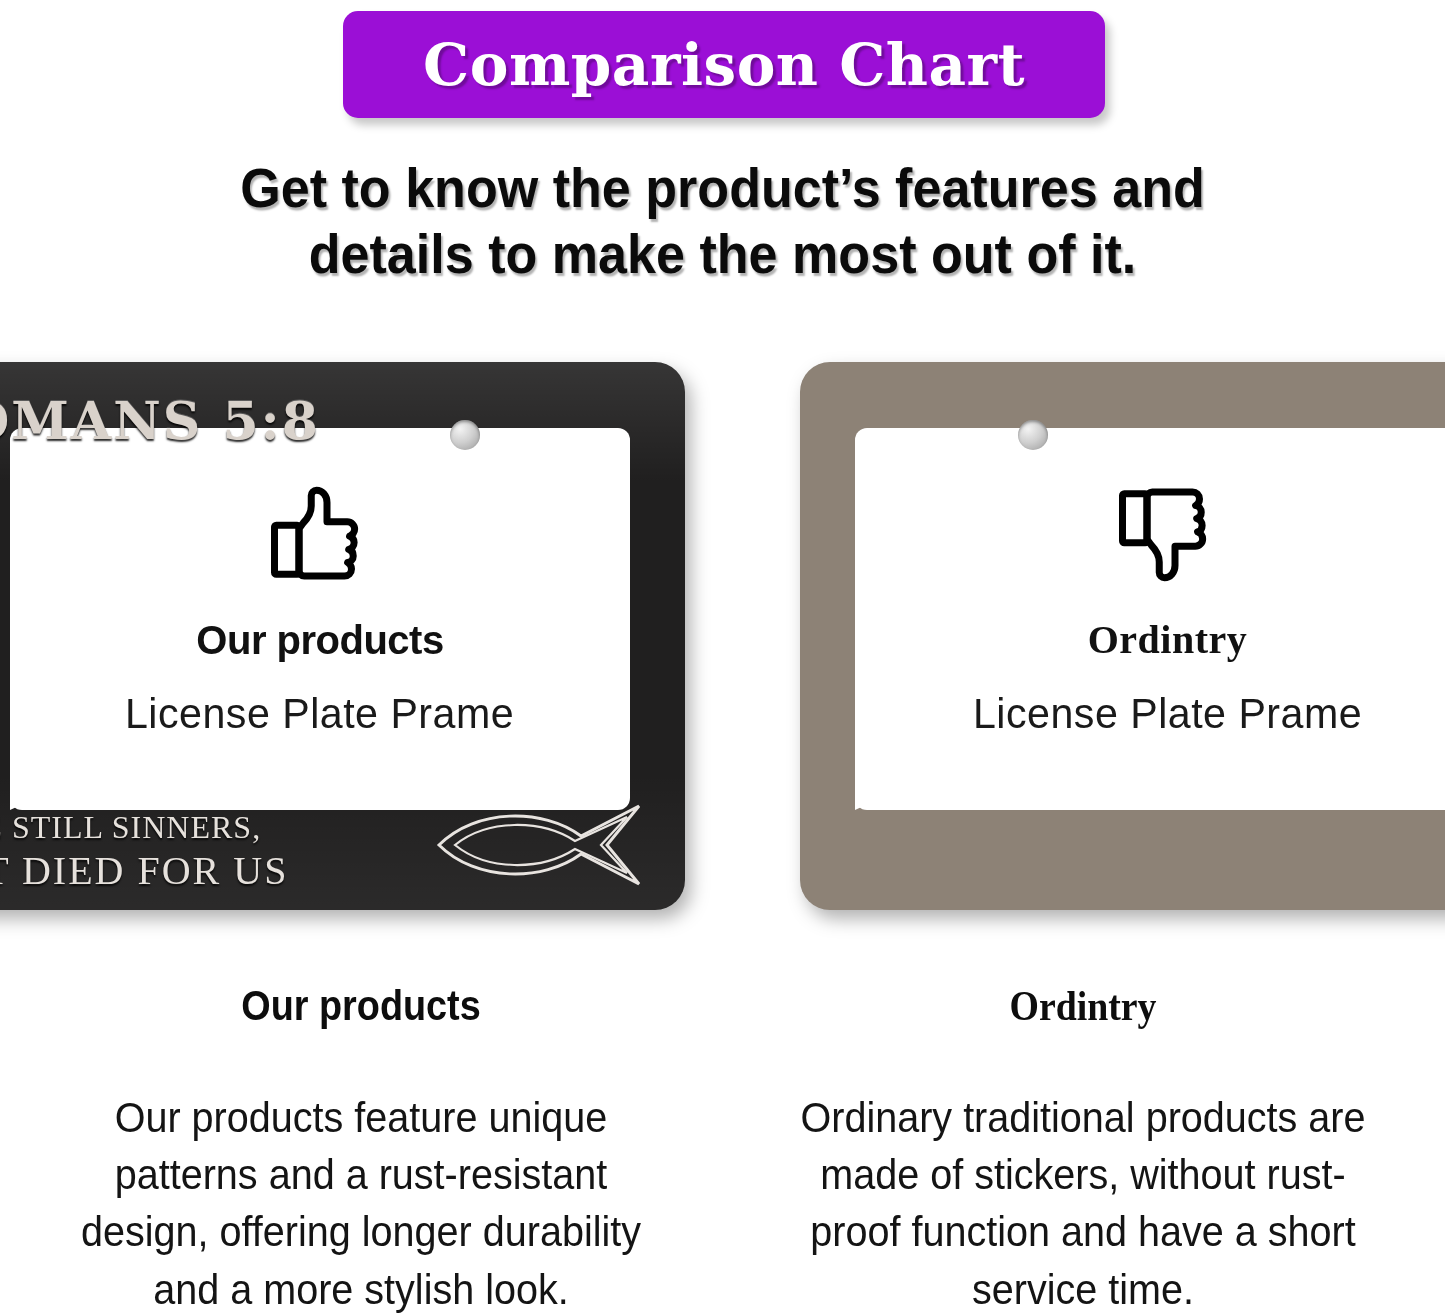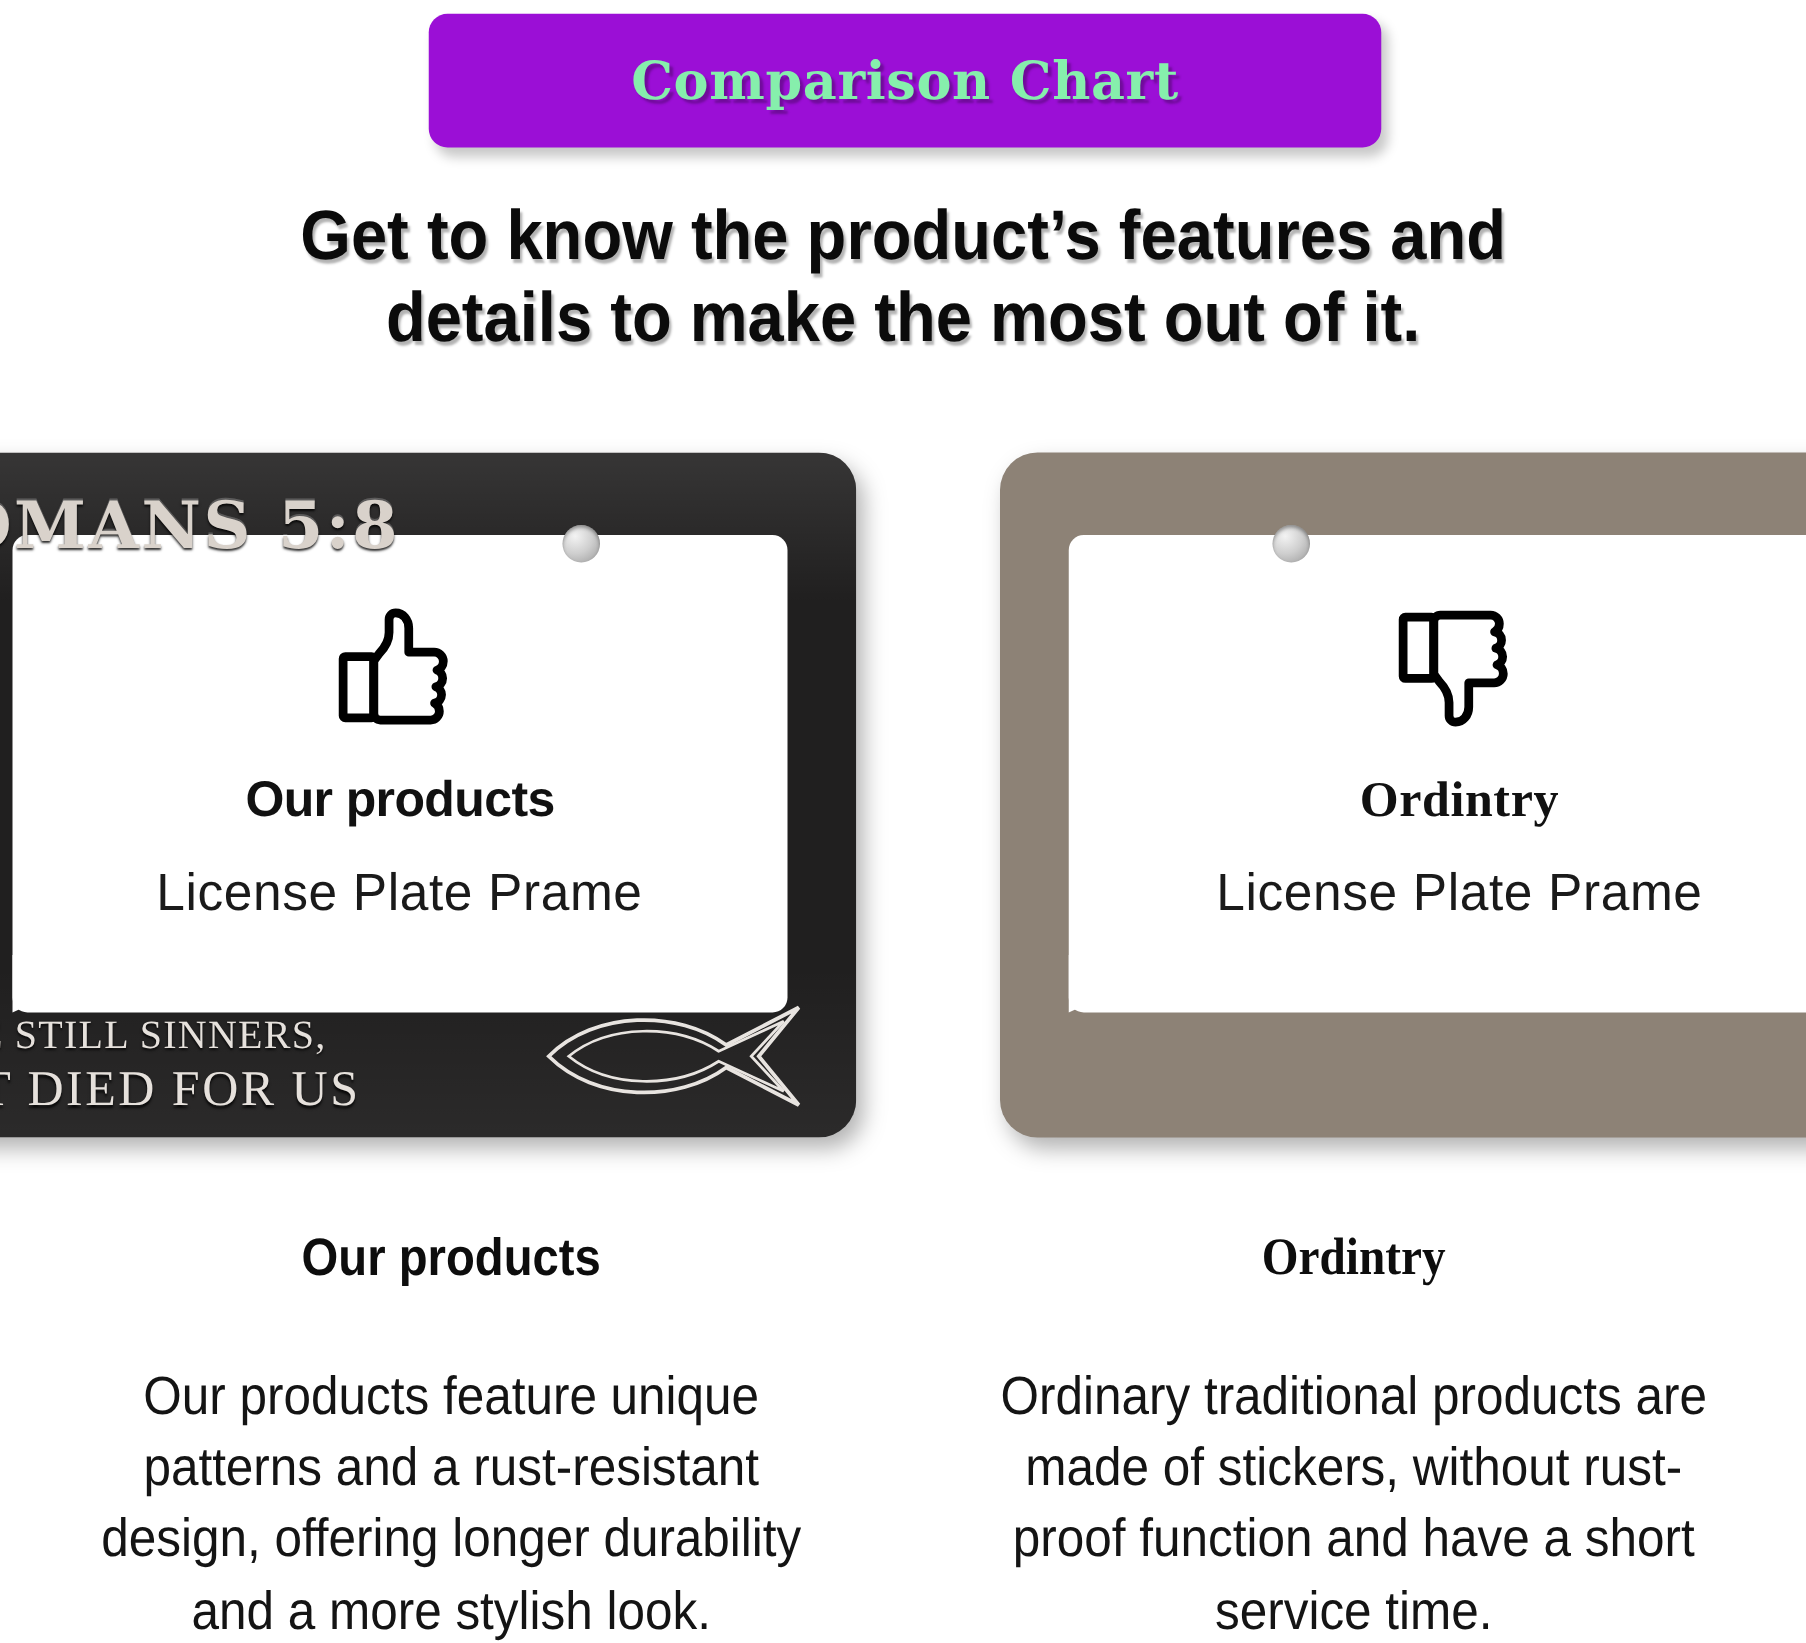--- a/index.html
+++ b/index.html
@@ -28,8 +28,8 @@
   .banner-text {
     font-family:"DejaVu Serif", serif;
     font-weight:bold;
-    font-size:42px;
-    color:#86efac;
+    font-size:58px;
+    color:#ffffff;
     letter-spacing:0.5px;
     text-shadow:3px 3px 2px rgba(0,0,0,0.28);
     line-height:1;

